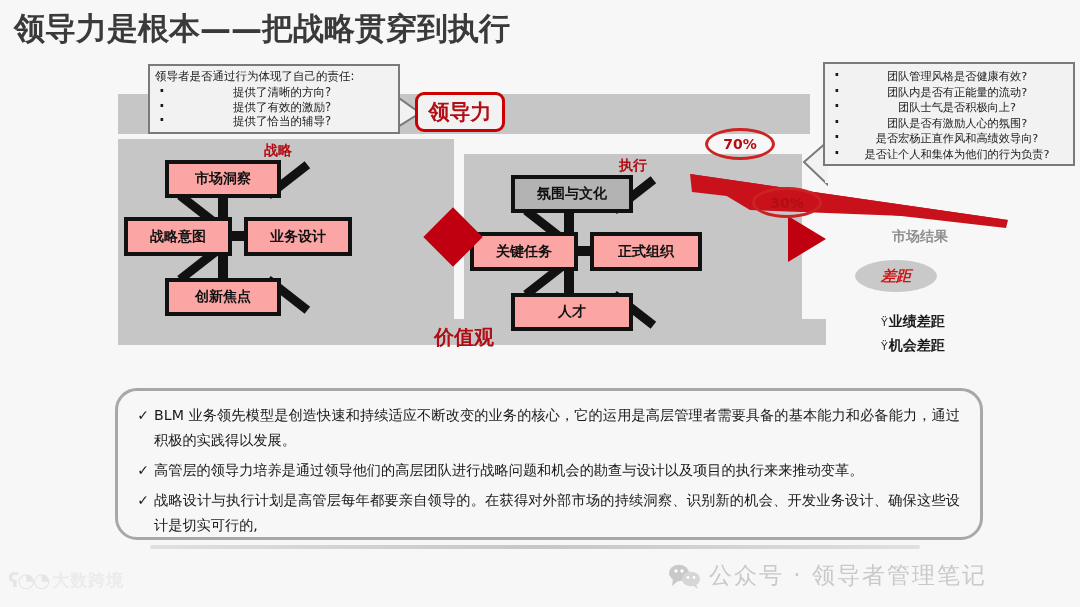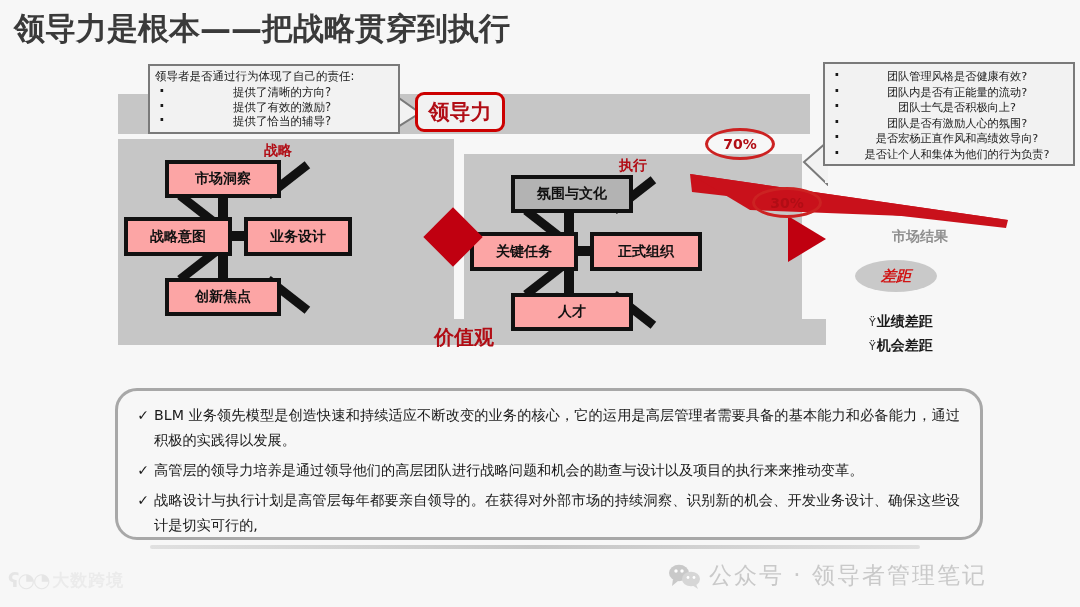--- a/index.html
+++ b/index.html
@@ -282,6 +282,7 @@
     font-weight: bold;
     color: #1a1a1a;
     white-space: nowrap;
+    margin-left: 12px;
   }
   .gap-item .tick {
     font-size: 11px;

